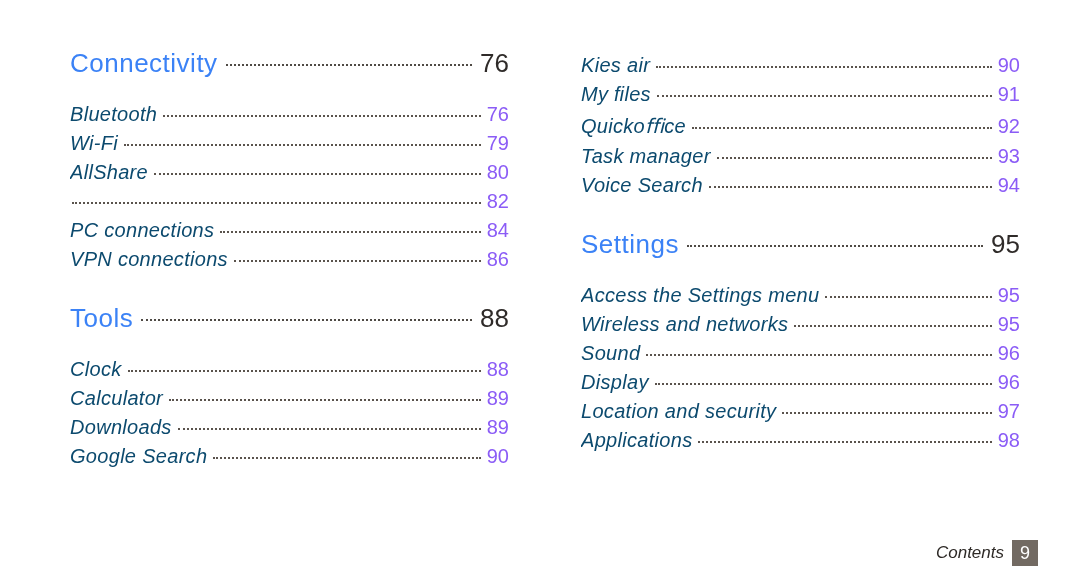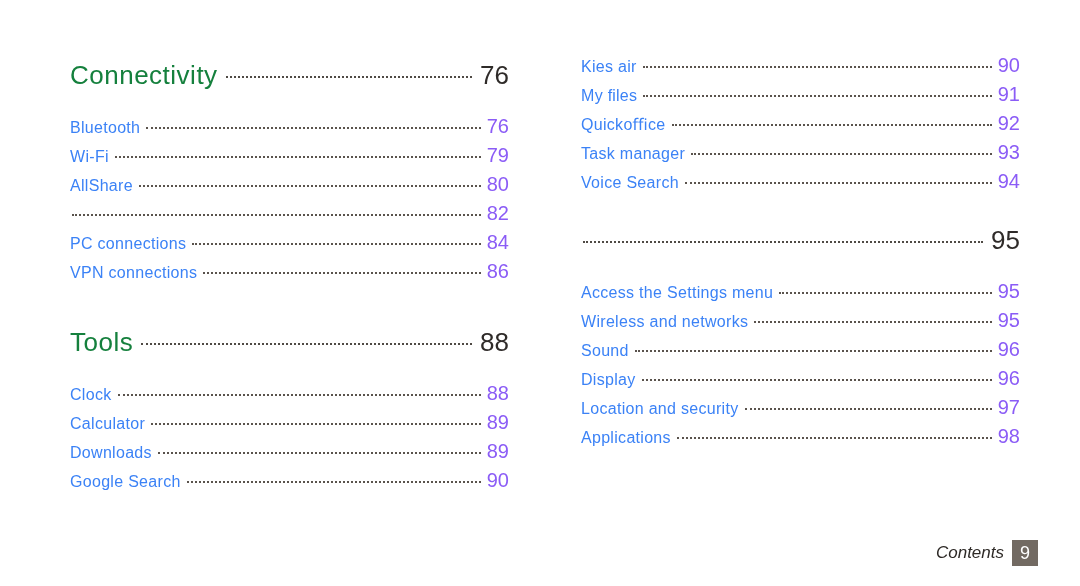--- a/index.html
+++ b/index.html
@@ -40,10 +40,9 @@
     font-size: 26px;
     letter-spacing: 0.5px;
     font-weight: 400;
-    color: #15803d;
+    color: #3b82f6;
     flex: 0 0 auto;
     padding-right: 6px;
-    margin-top: 12px;
   }
   .section-page {
     font-size: 26px;

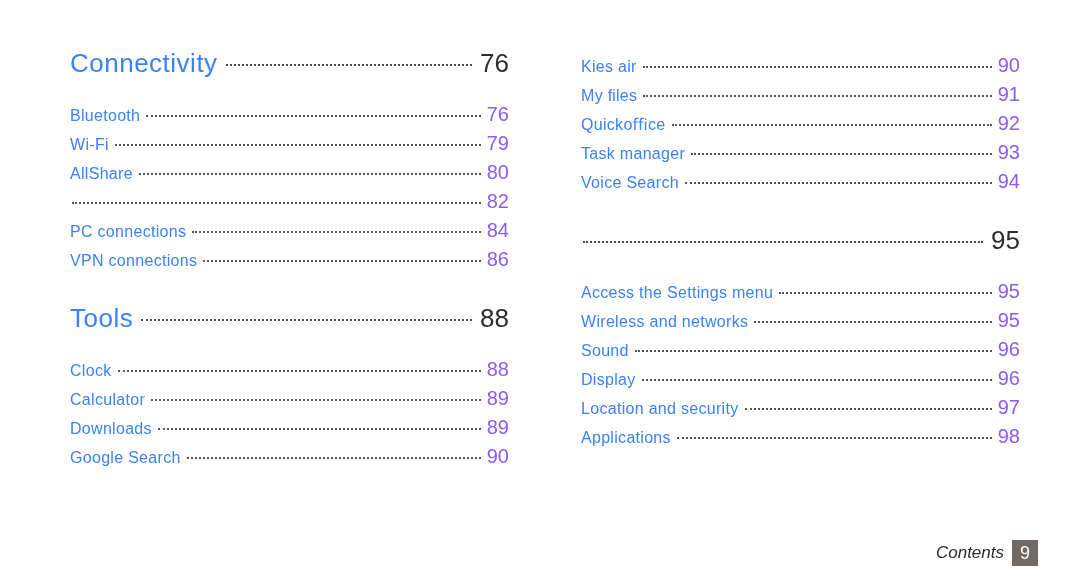--- a/index.html
+++ b/index.html
@@ -61,11 +61,12 @@
   }
   .entry + .entry { margin-top: 6px; }
   .entry-title {
-    font-size: 16px;
+    font-size: 20px;
     letter-spacing: 0.3px;
-    color: #3b82f6;
+    color: #0c4a6e;
     flex: 0 0 auto;
     padding-right: 4px;
+    font-style: italic;
   }
   .entry-page {
     font-size: 20px;

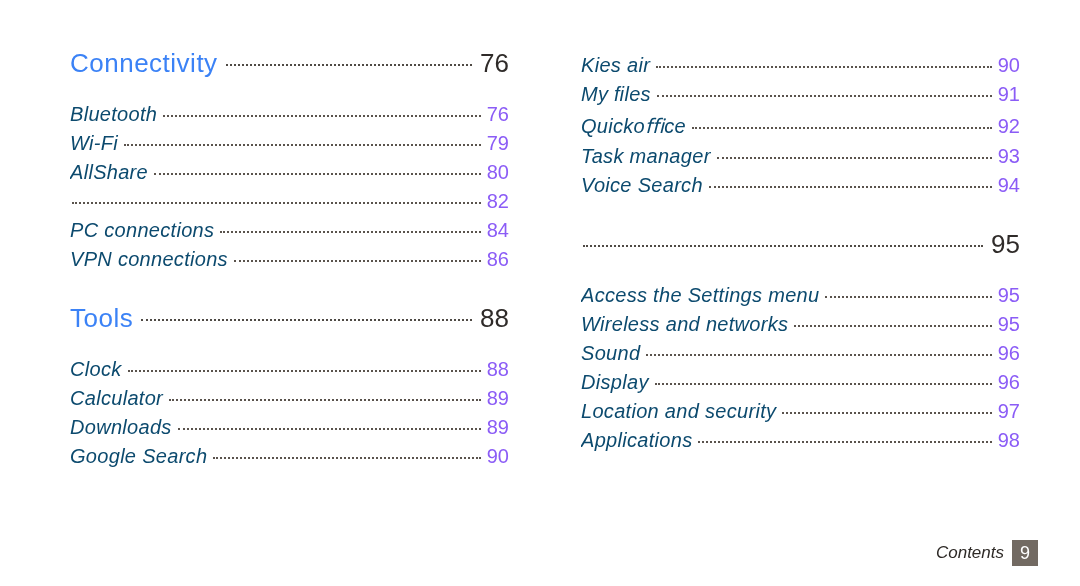--- a/index.html
+++ b/index.html
@@ -232,6 +232,7 @@
 
       <div class="section">
         <div class="section-row">
+          <span class="section-title">Settings</span>
           <span class="leader leader-big"></span>
           <span class="section-page">95</span>
         </div>

